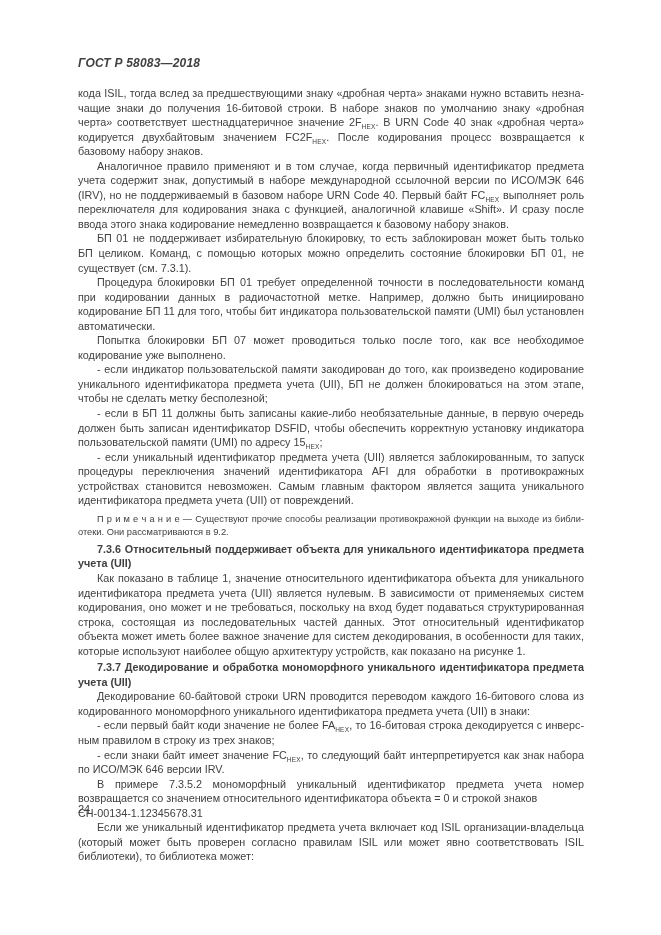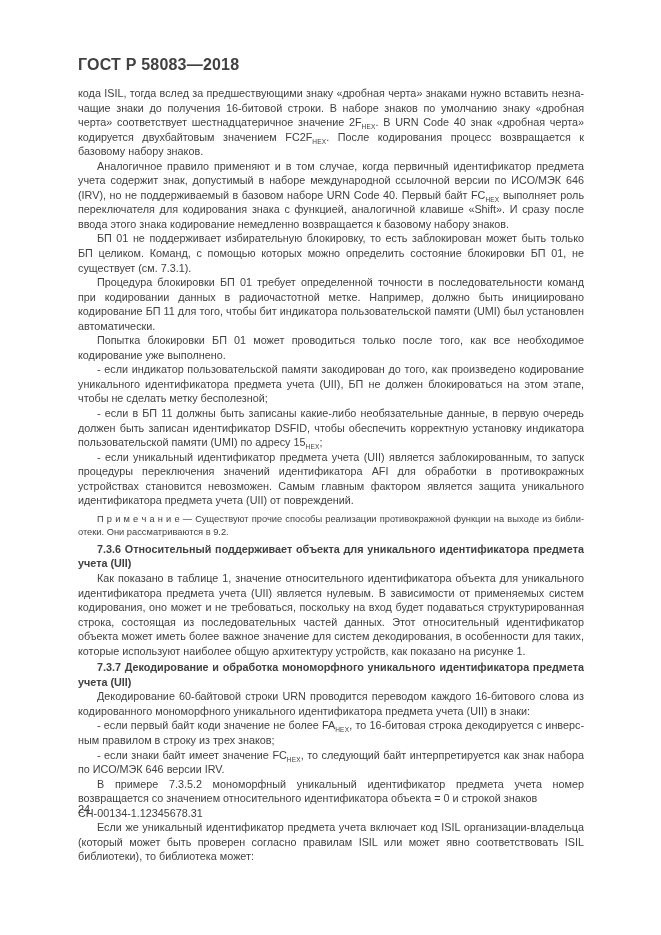--- a/index.html
+++ b/index.html
@@ -20,9 +20,10 @@
     position: absolute;
     left: 78px;
     top: 56px;
-    font-size: 16px;
+    font-size: 12px;
     font-weight: bold;
     letter-spacing: 0.2px;
+    font-style: italic;
   }
   .doc-body {
     position: absolute;

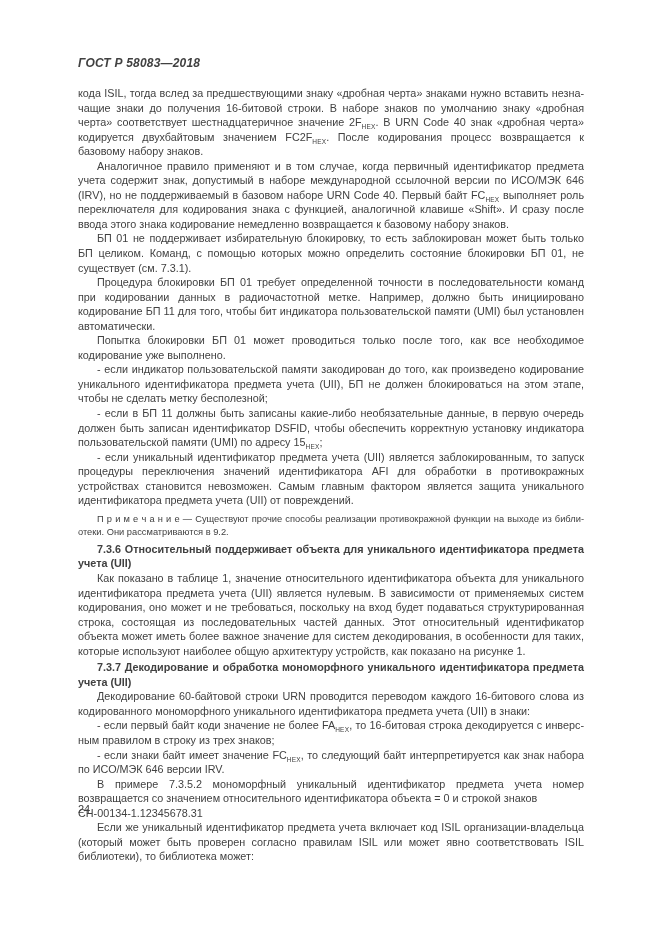--- a/index.html
+++ b/index.html
@@ -72,7 +72,7 @@
       <p class="blk para"><span>Аналогичное правило применяют и в том случае, когда первичный идентификатор предмета учета содержит знак, допустимый в наборе международной ссылочной версии по ИСО/МЭК 646 (IRV), но не поддерживаемый в базовом наборе URN Code 40. Первый байт FC</span><sub class="hex">HEX</sub><span> выполняет роль переключателя для кодирования знака с функцией, аналогичной клавише «Shift». И сразу после ввода этого знака ко­дирование немедленно возвращается к базовому набору знаков.</span></p>
       <p class="blk para"><span>БП 01 не поддерживает избирательную блокировку, то есть заблокирован может быть только БП цели­ком. Команд, с помощью которых можно определить состояние блокировки БП 01, не существует (см. 7.3.1).</span></p>
       <p class="blk para"><span>Процедура блокировки БП 01 требует определенной точности в последовательности команд при кодировании данных в радиочастотной метке. Например, должно быть инициировано кодирование БП 11 для того, чтобы бит индикатора пользовательской памяти (UMI) был установлен автоматически.</span></p>
-      <p class="blk para"><span>Попытка блокировки БП 01 может проводиться только после того, как все необходимое кодирова­ние уже выполнено.</span></p>
+      <p class="blk para"><span>Попытка блокировки БП 07 может проводиться только после того, как все необходимое кодирова­ние уже выполнено.</span></p>
       <p class="blk para"><span>- если индикатор пользовательской памяти закодирован до того, как произведено кодирование уникального идентификатора предмета учета (UII), БП не должен блокироваться на этом этапе, чтобы не сделать метку бесполезной;</span></p>
       <p class="blk para"><span>- если в БП 11 должны быть записаны какие-либо необязательные данные, в первую очередь должен быть записан идентификатор DSFID, чтобы обеспечить корректную установку индикатора поль­зовательской памяти (UMI) по адресу 15</span><sub class="hex">HEX</sub><span>;</span></p>
       <p class="blk para"><span>- если уникальный идентификатор предмета учета (UII) является заблокированным, то запуск процедуры переключения значений идентификатора AFI для обработки в противокражных устройствах становится невозможен. Самым главным фактором является защита уникального идентификатора предмета учета (UII) от повреждений.</span></p>

